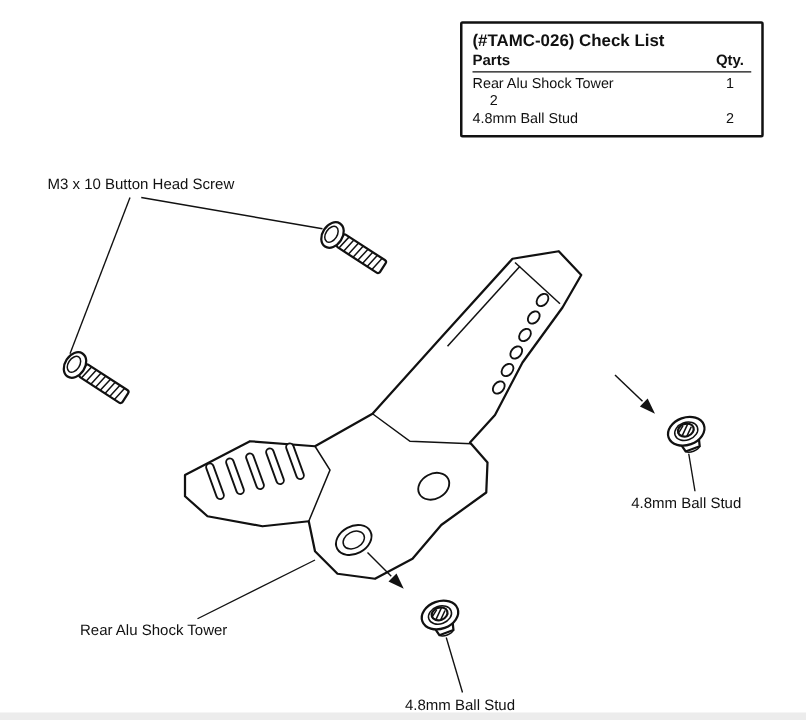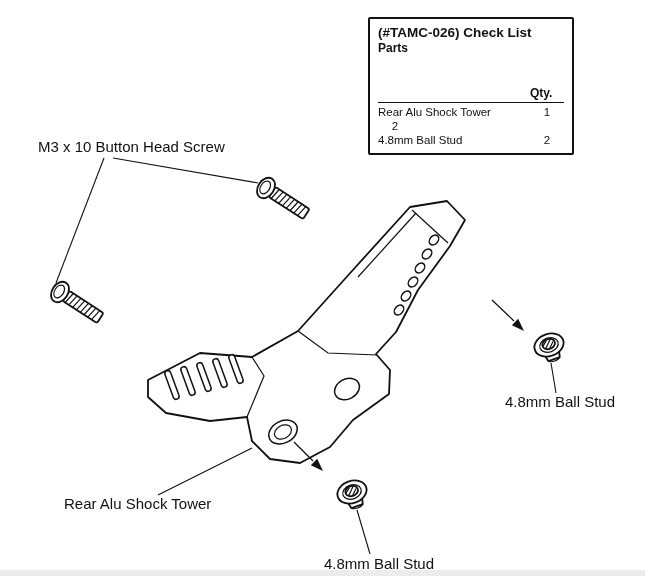--- a/index.html
+++ b/index.html
@@ -9,7 +9,7 @@
   }
   
   .checklist{
-    position:absolute;left:368px;top:17px;width:206px;
+    position:absolute;left:368px;top:17px;width:243px;
     border:2px solid #111;border-radius:2px;background:#fff;
     padding:5px 8px 6px 8px;box-sizing:border-box;
   }

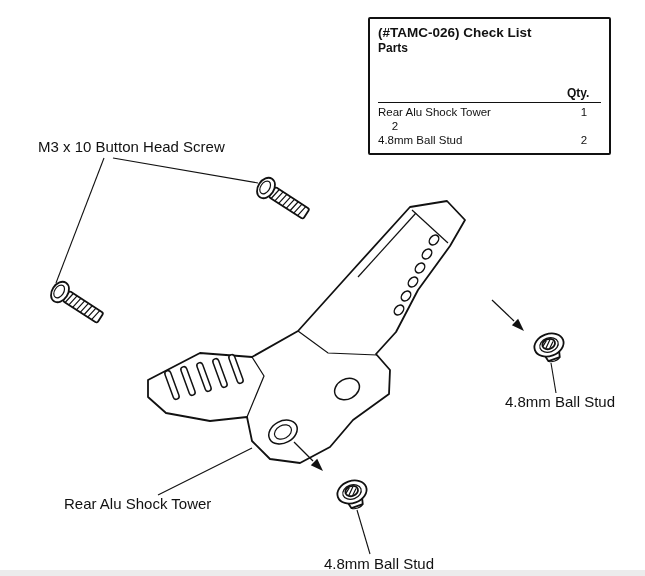--- a/index.html
+++ b/index.html
@@ -17,7 +17,7 @@
   .chead{display:flex;font-size:12px;font-weight:bold;line-height:15px;
     border-bottom:1px solid #111;padding-bottom:1px;margin-bottom:2px;}
   .chead .c1{flex:1;}
-  .chead .c2{width:34px;text-align:left;margin-top:45px;}
+  .chead .c2{width:34px;text-align:center;}
   .crow{display:flex;font-size:11.5px;line-height:14px;}
   .crow .c1{flex:1;}
   .crow .c2{width:34px;text-align:center;}

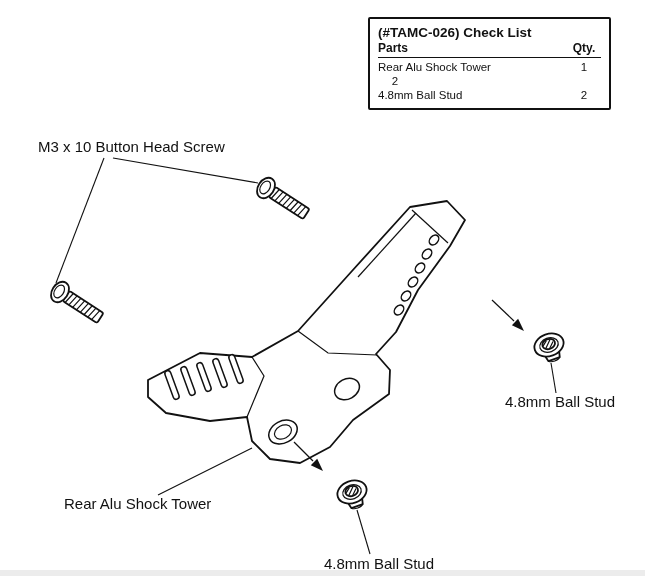--- a/index.html
+++ b/index.html
@@ -22,7 +22,7 @@
   .crow .c1{flex:1;}
   .crow .c2{width:34px;text-align:center;}
   
-  .dlabel{position:absolute;font-size:15px;line-height:14px;white-space:nowrap;color:#111;}
+  .dlabel{position:absolute;font-size:12px;line-height:14px;white-space:nowrap;color:#111;}
   .lbl-screw{left:38px;top:140px;}
   .lbl-stud-right{left:505px;top:395px;}
   .lbl-tower{left:64px;top:497px;}

